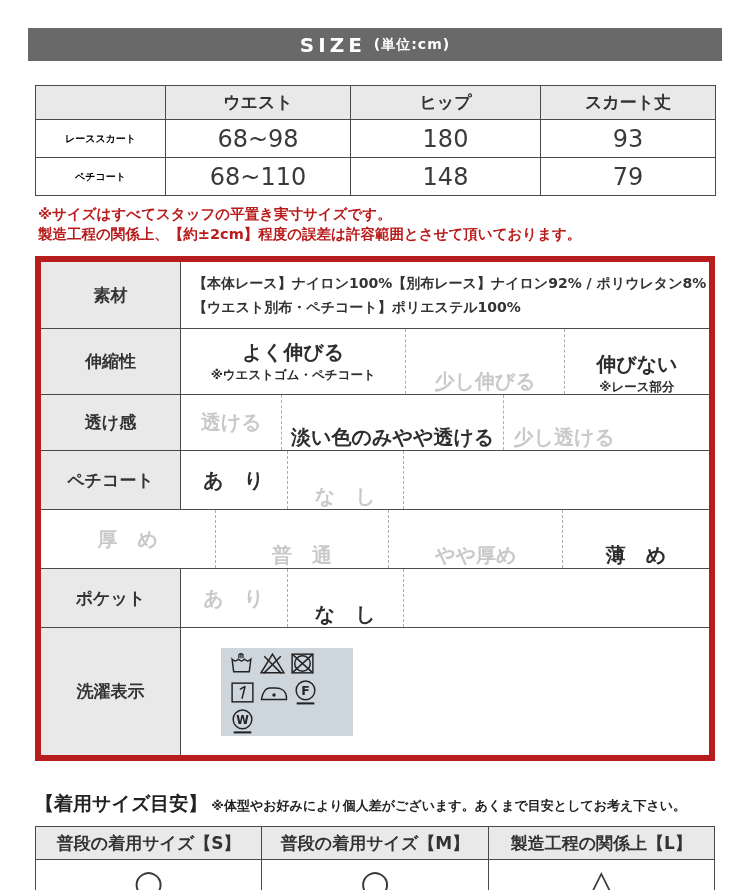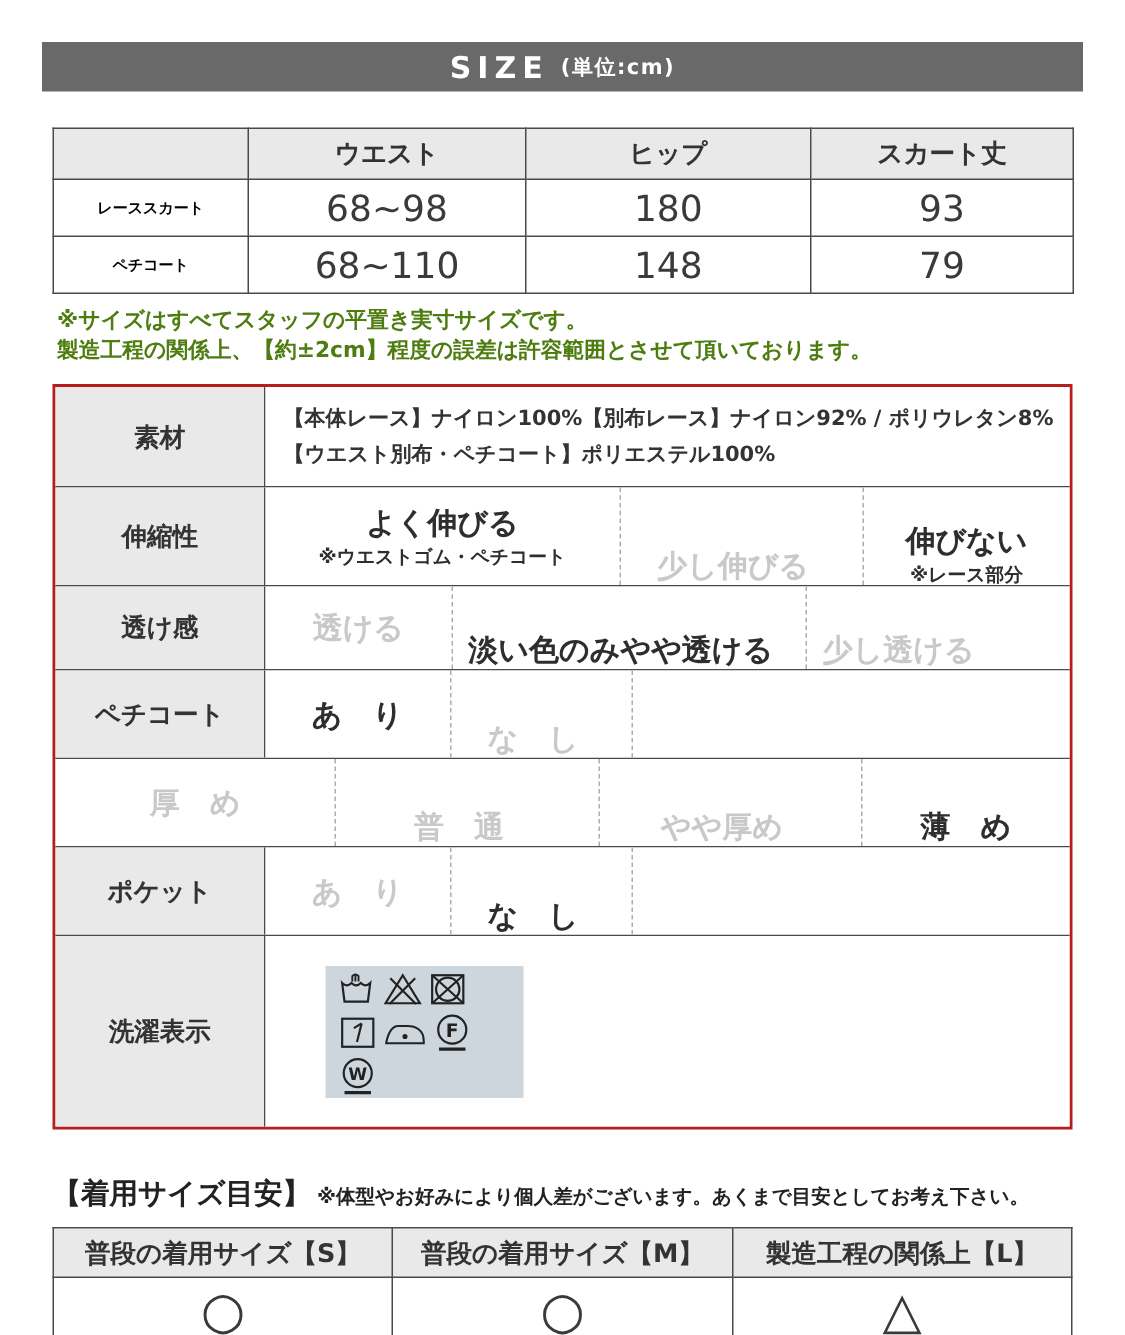--- a/index.html
+++ b/index.html
@@ -50,7 +50,7 @@
   td.num { font-size: 24px; color: #3a3a3a; }
 
   
-  .notes { margin: 9px 0 0 38px; font-size: 14.5px; color: #4d7c0f; line-height: 1.35; font-weight: bold; }
+  .notes { margin: 9px 0 0 38px; font-size: 14.5px; color: #b91c1c; line-height: 1.35; font-weight: bold; }
 
   
   .spec {

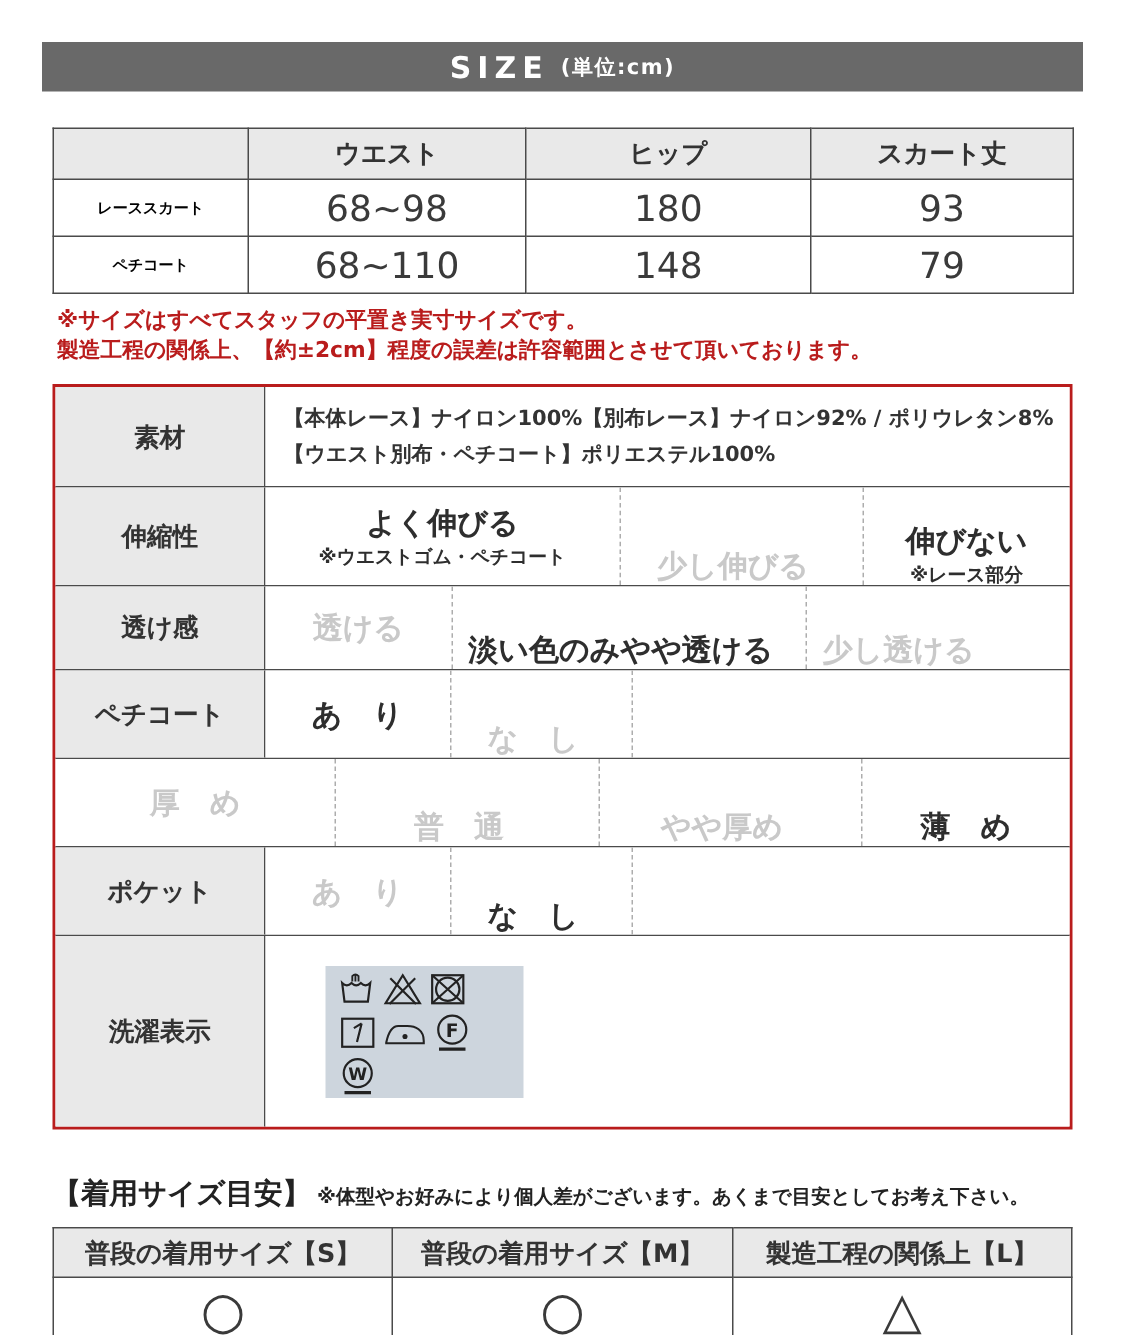--- a/index.html
+++ b/index.html
@@ -56,7 +56,7 @@
   .spec {
     margin: 12px 0 0 35px;
     width: 680px;
-    border: 2px solid #b91c1c;
+    border: 6px solid #b91c1c;
   }
   .spec-row { display: flex; border-top: 1px solid #4a4a4a; }
   .spec-row:first-child { border-top: none; }

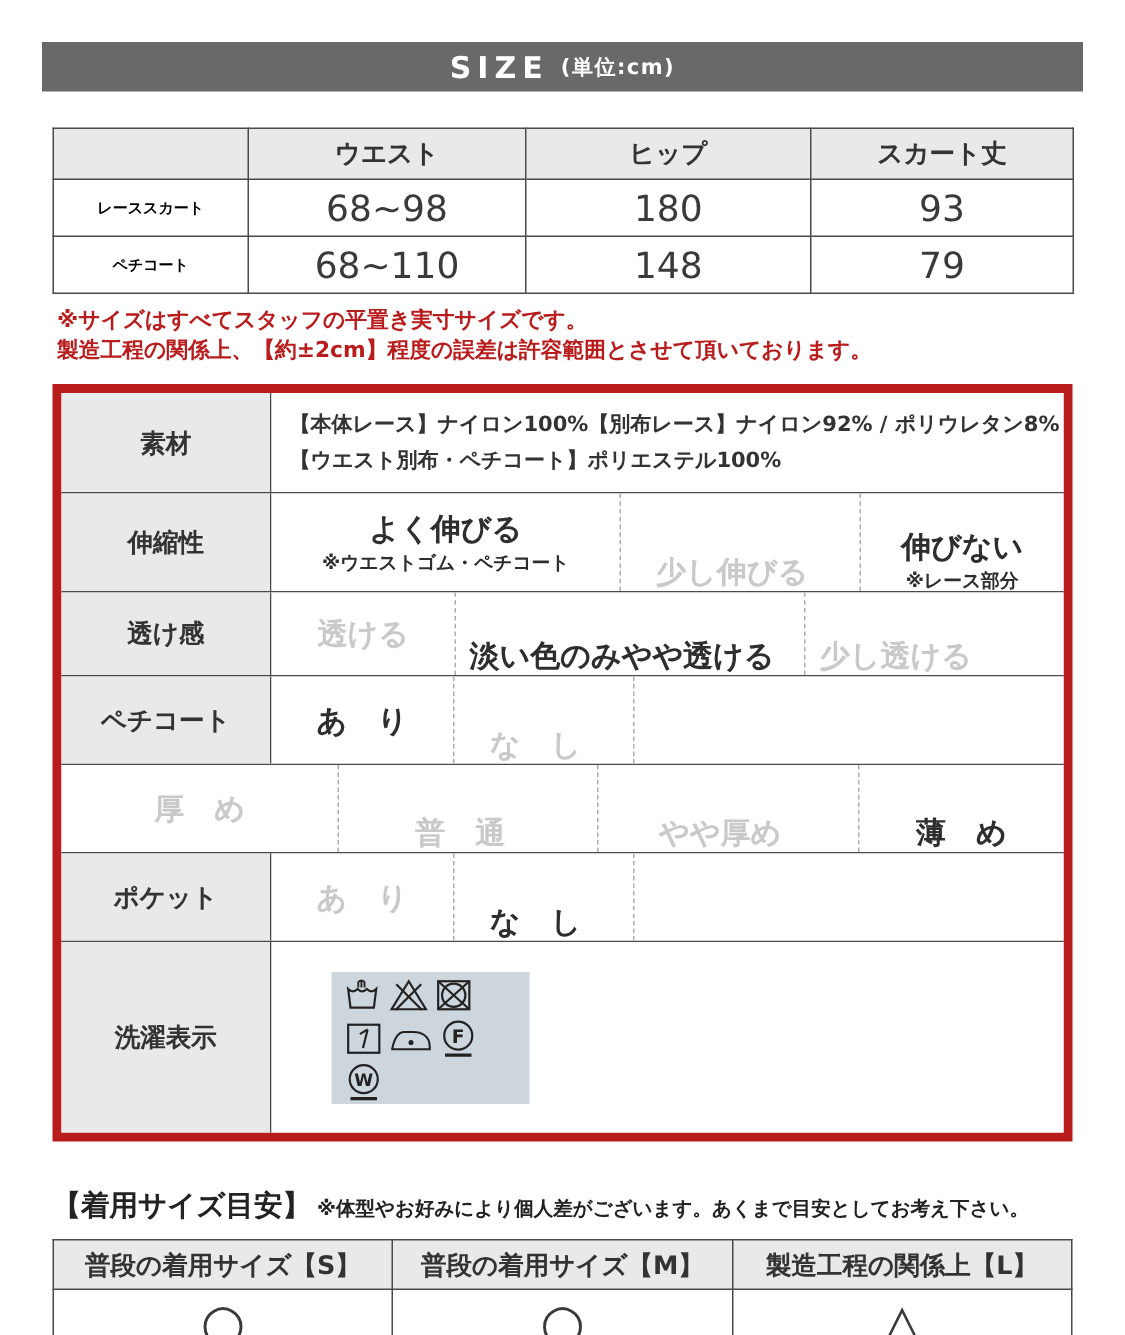--- a/index.html
+++ b/index.html
@@ -79,7 +79,6 @@
     align-items: center;
     justify-content: center;
     line-height: 1.25;
-    margin-left: 11px;
   }
   .opt + .opt { border-left: 1px dashed #adadad; justify-content: flex-end; }
   .opt .main { font-size: 20px; font-weight: bold; color: #2e2e2e; }

